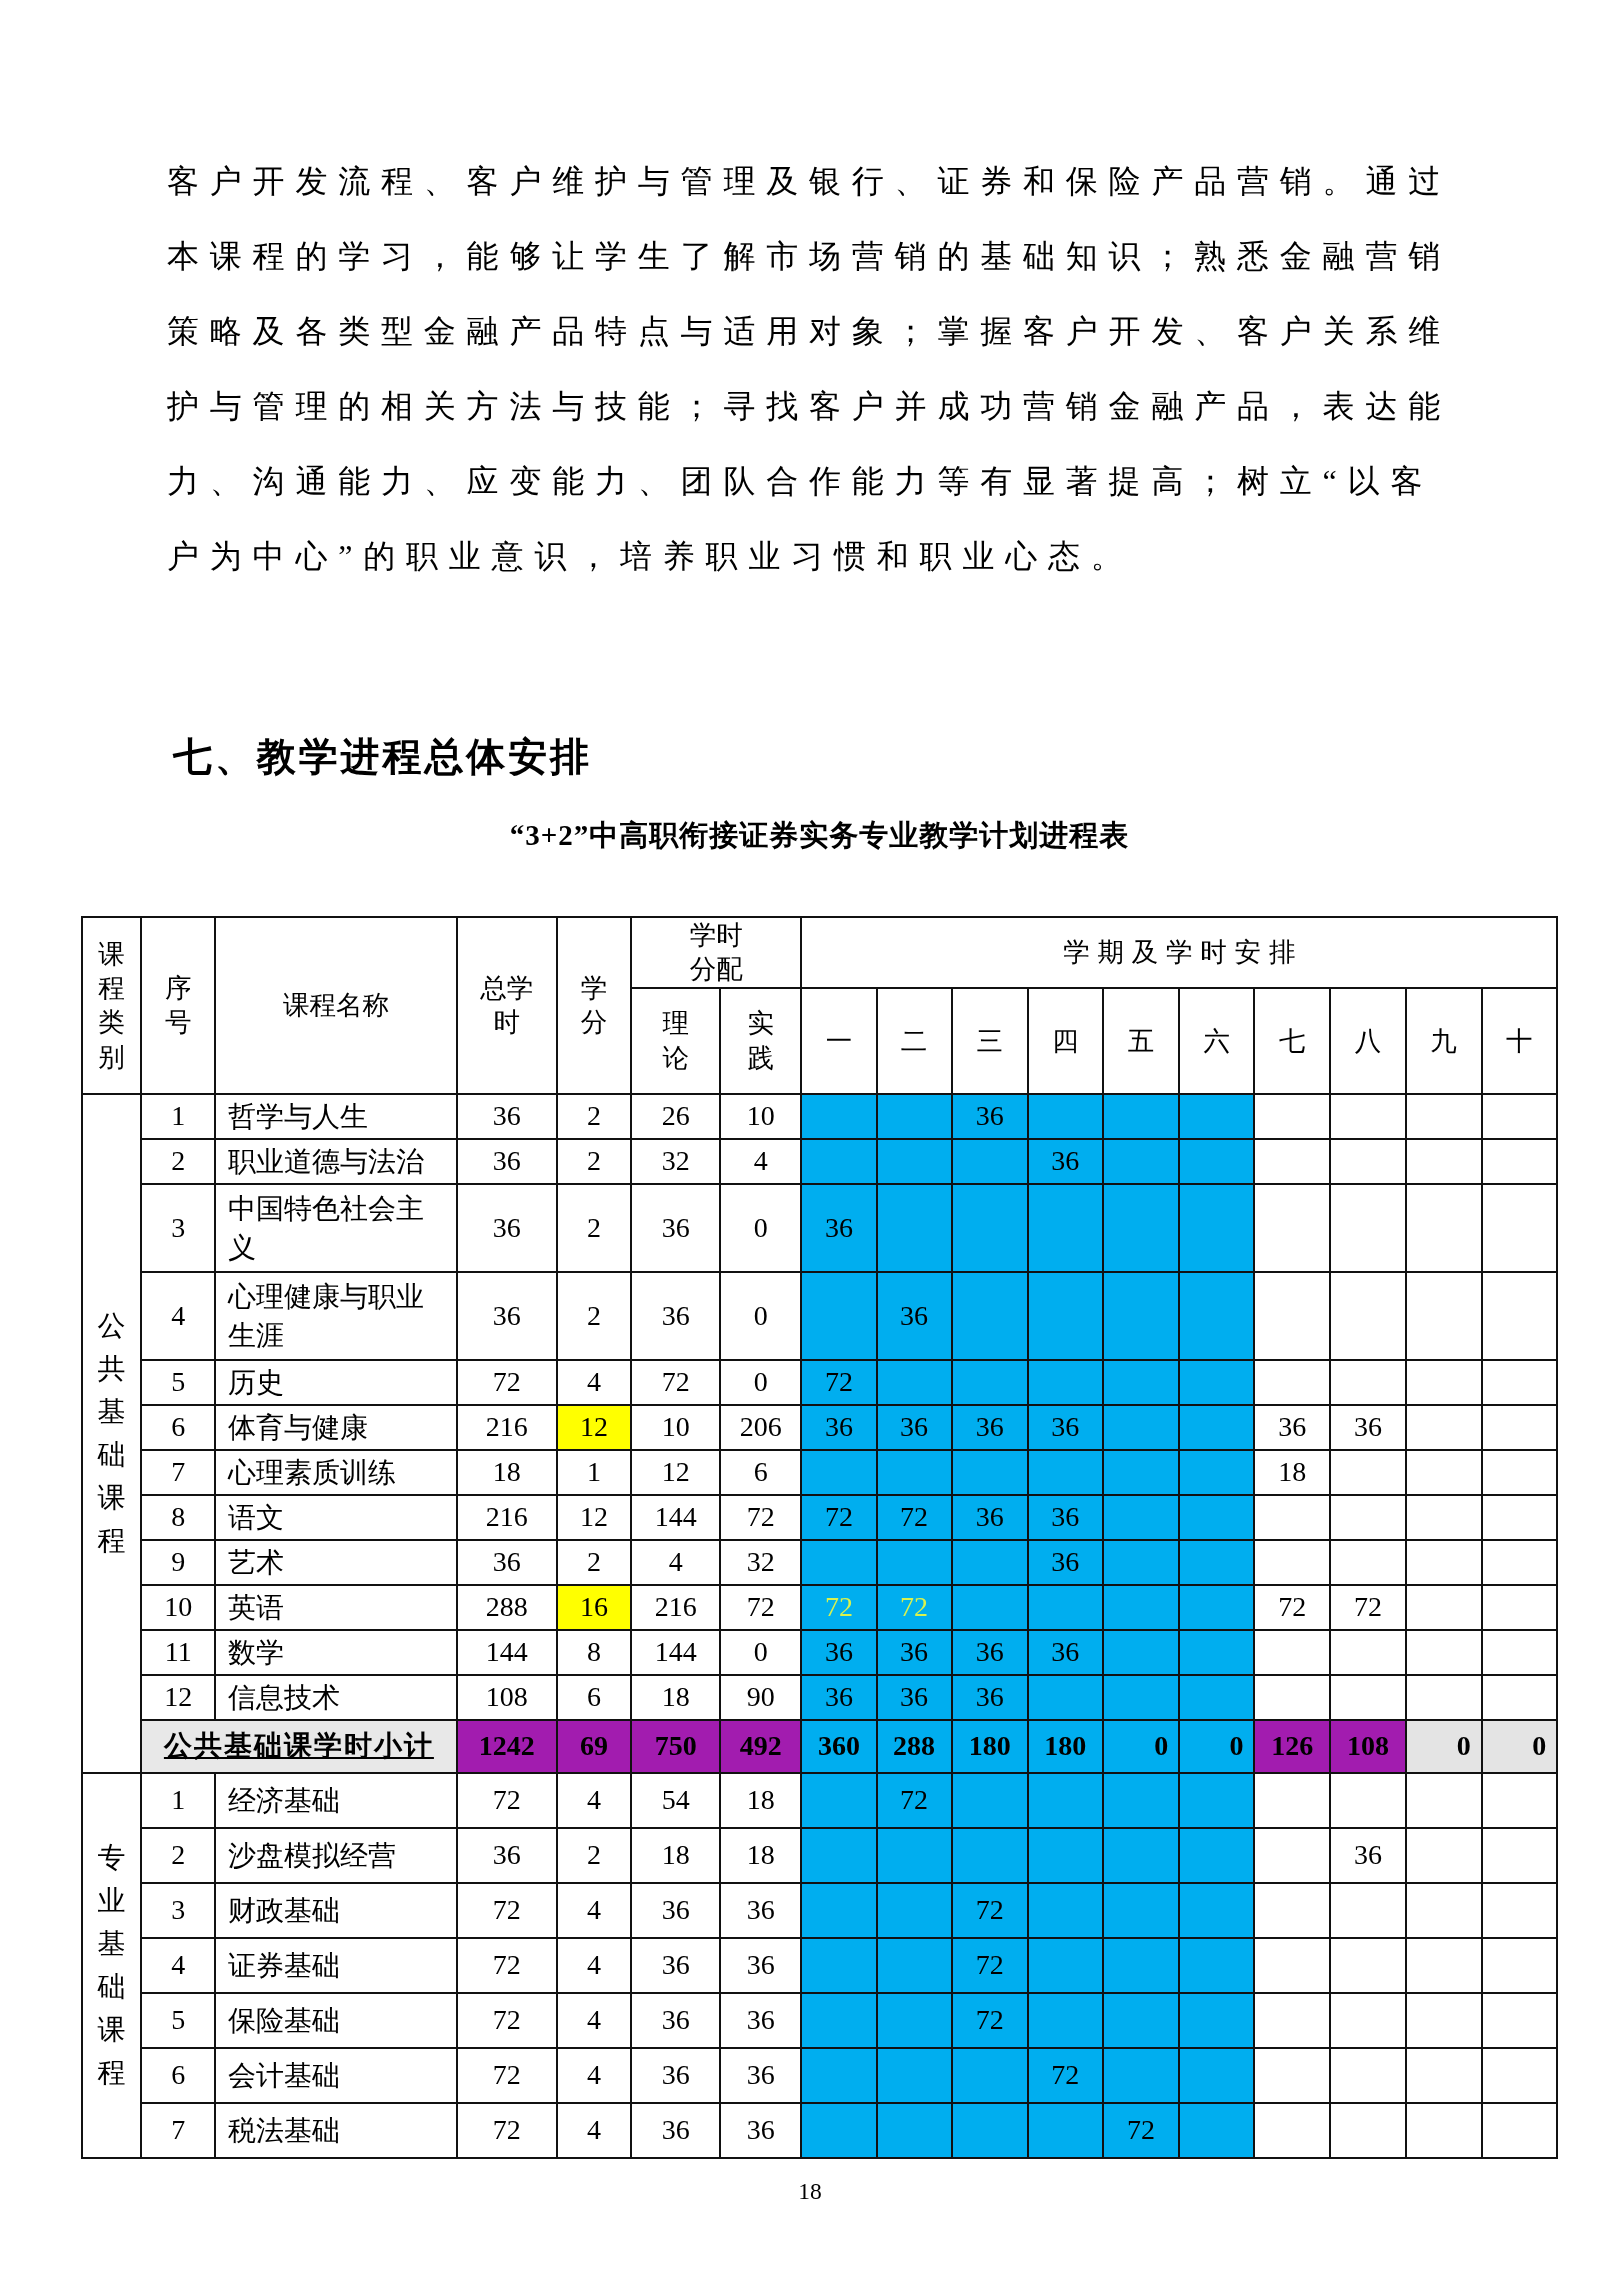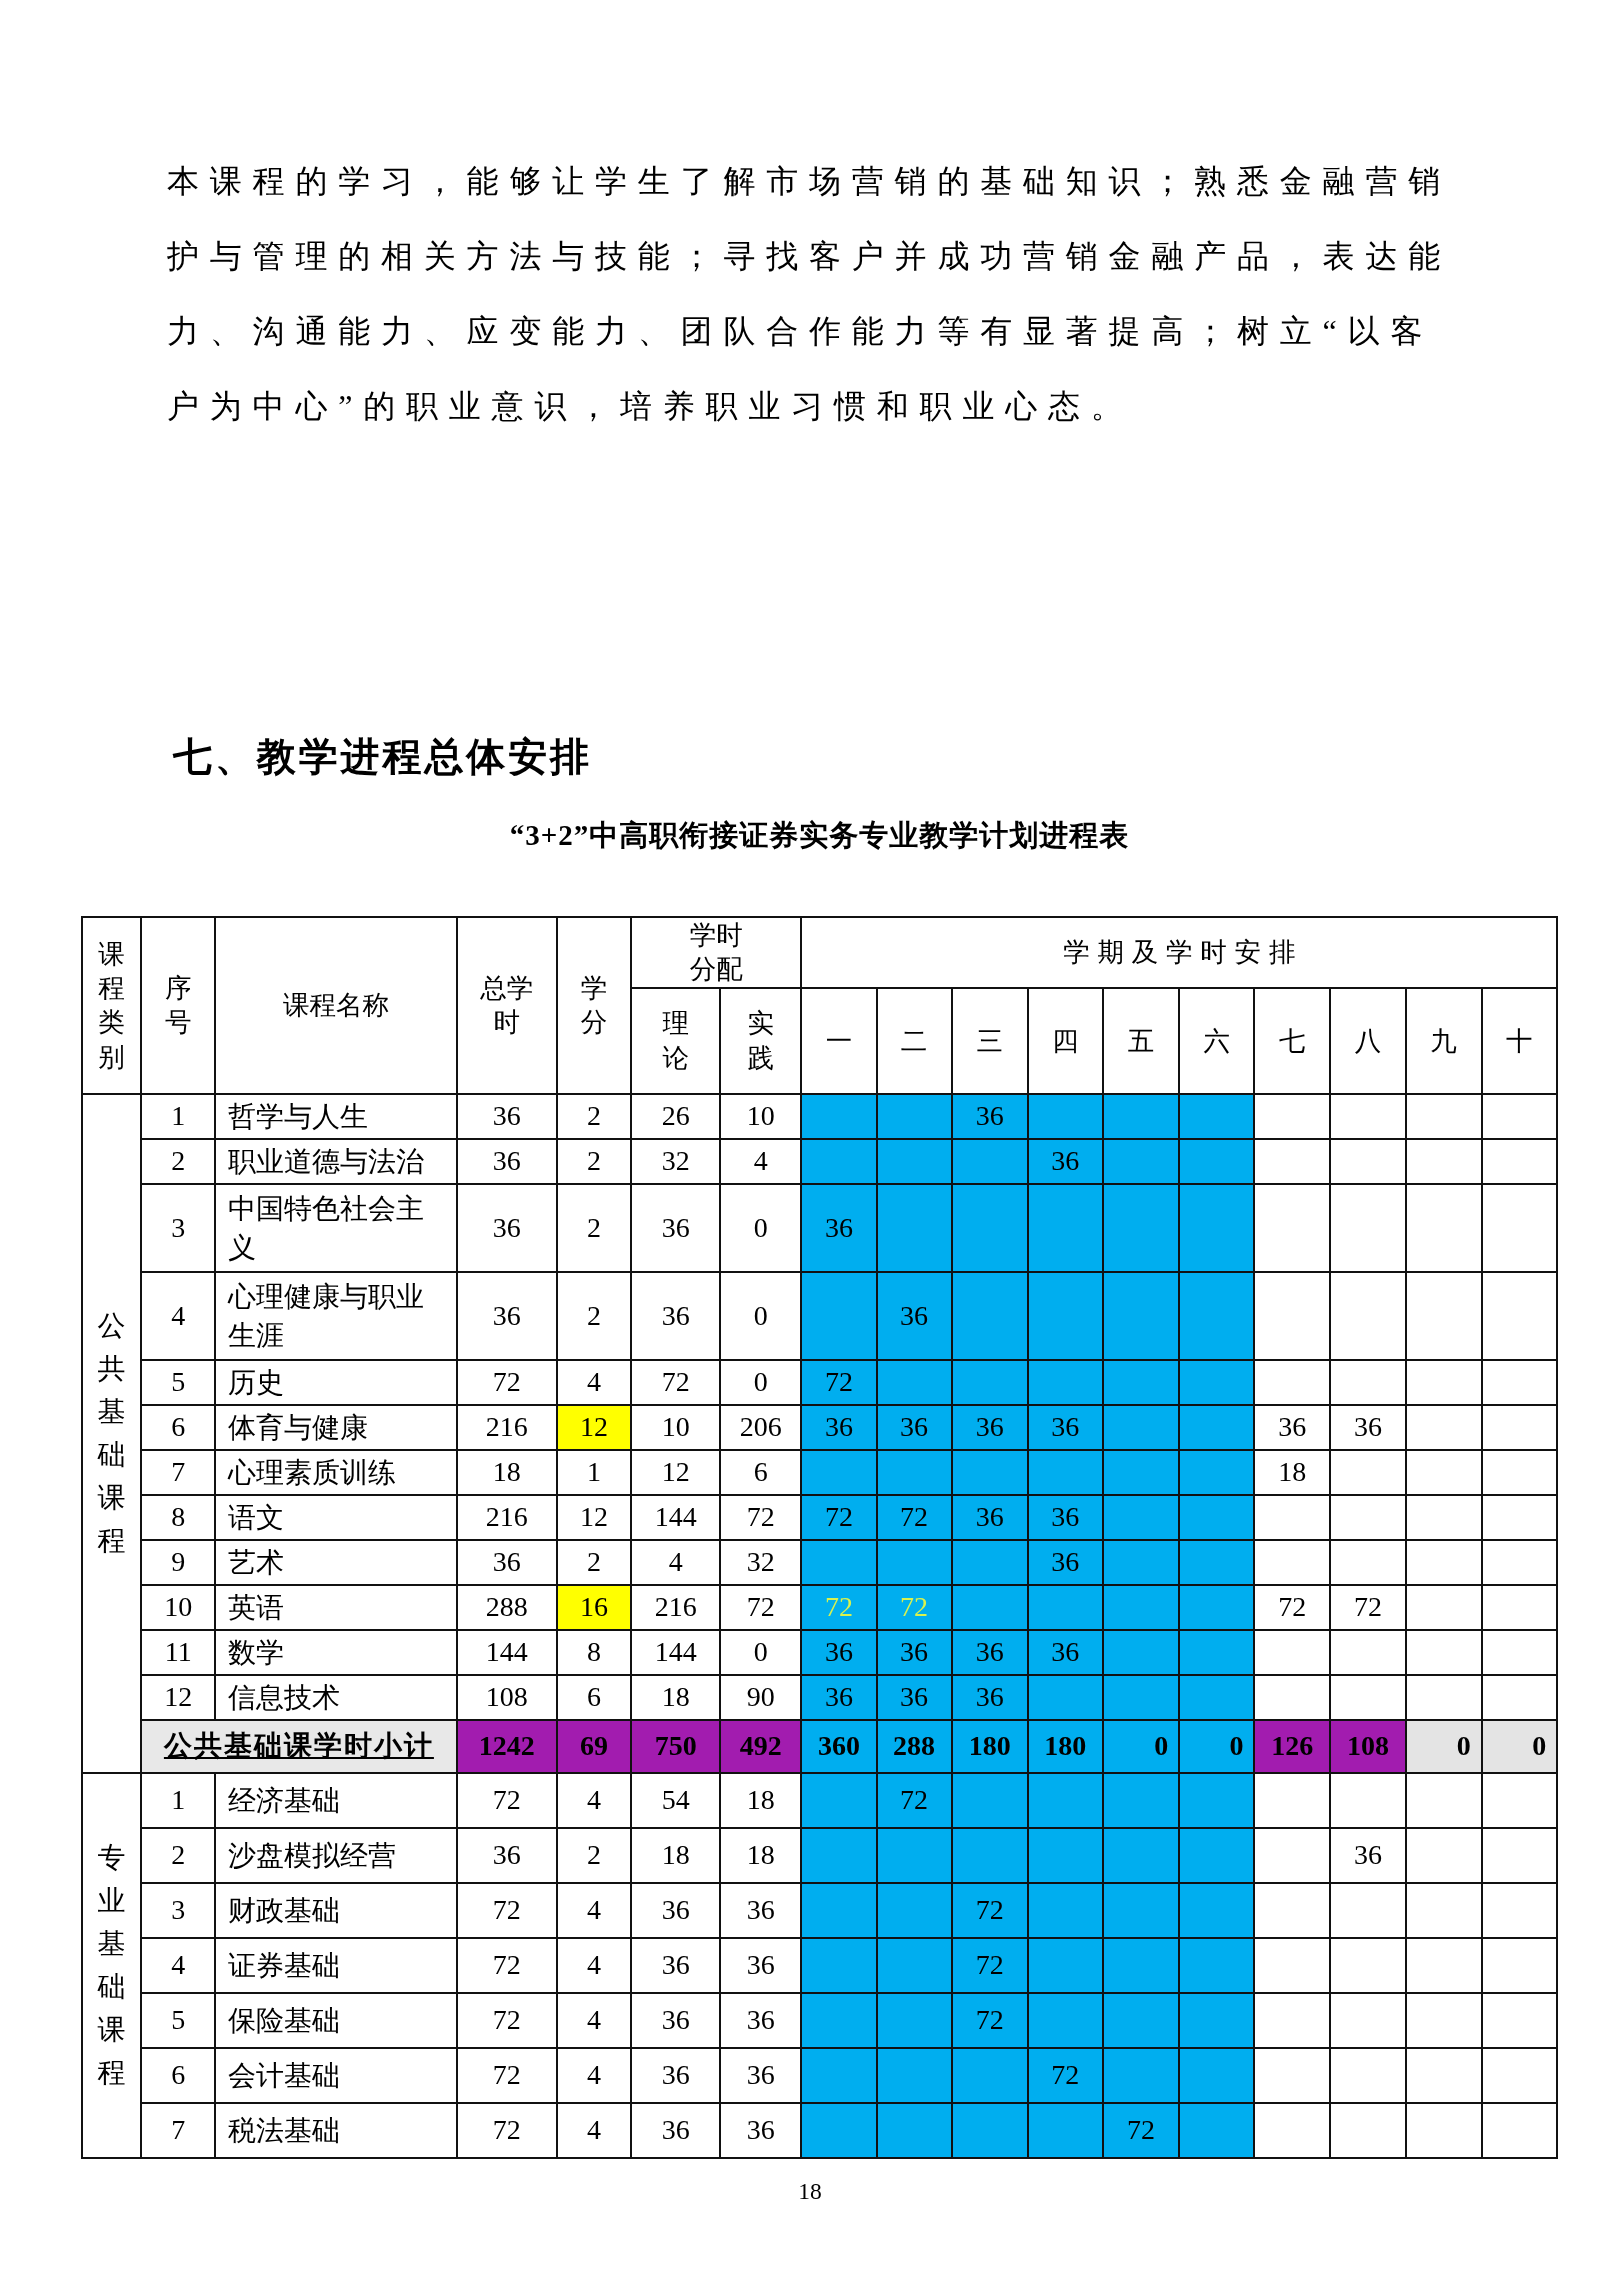--- a/index.html
+++ b/index.html
@@ -40,6 +40,7 @@
 <div class="page">
 
   <div class="para">
+    <div class="pline">客户开发流程、客户维护与管理及银行、证券和保险产品营销。通过</div>
     <div class="pline">本课程的学习，能够让学生了解市场营销的基础知识；熟悉金融营销</div>
     <div class="pline">护与管理的相关方法与技能；寻找客户并成功营销金融产品，表达能</div>
     <div class="pline">力、沟通能力、应变能力、团队合作能力等有显著提高；树立“以客</div>

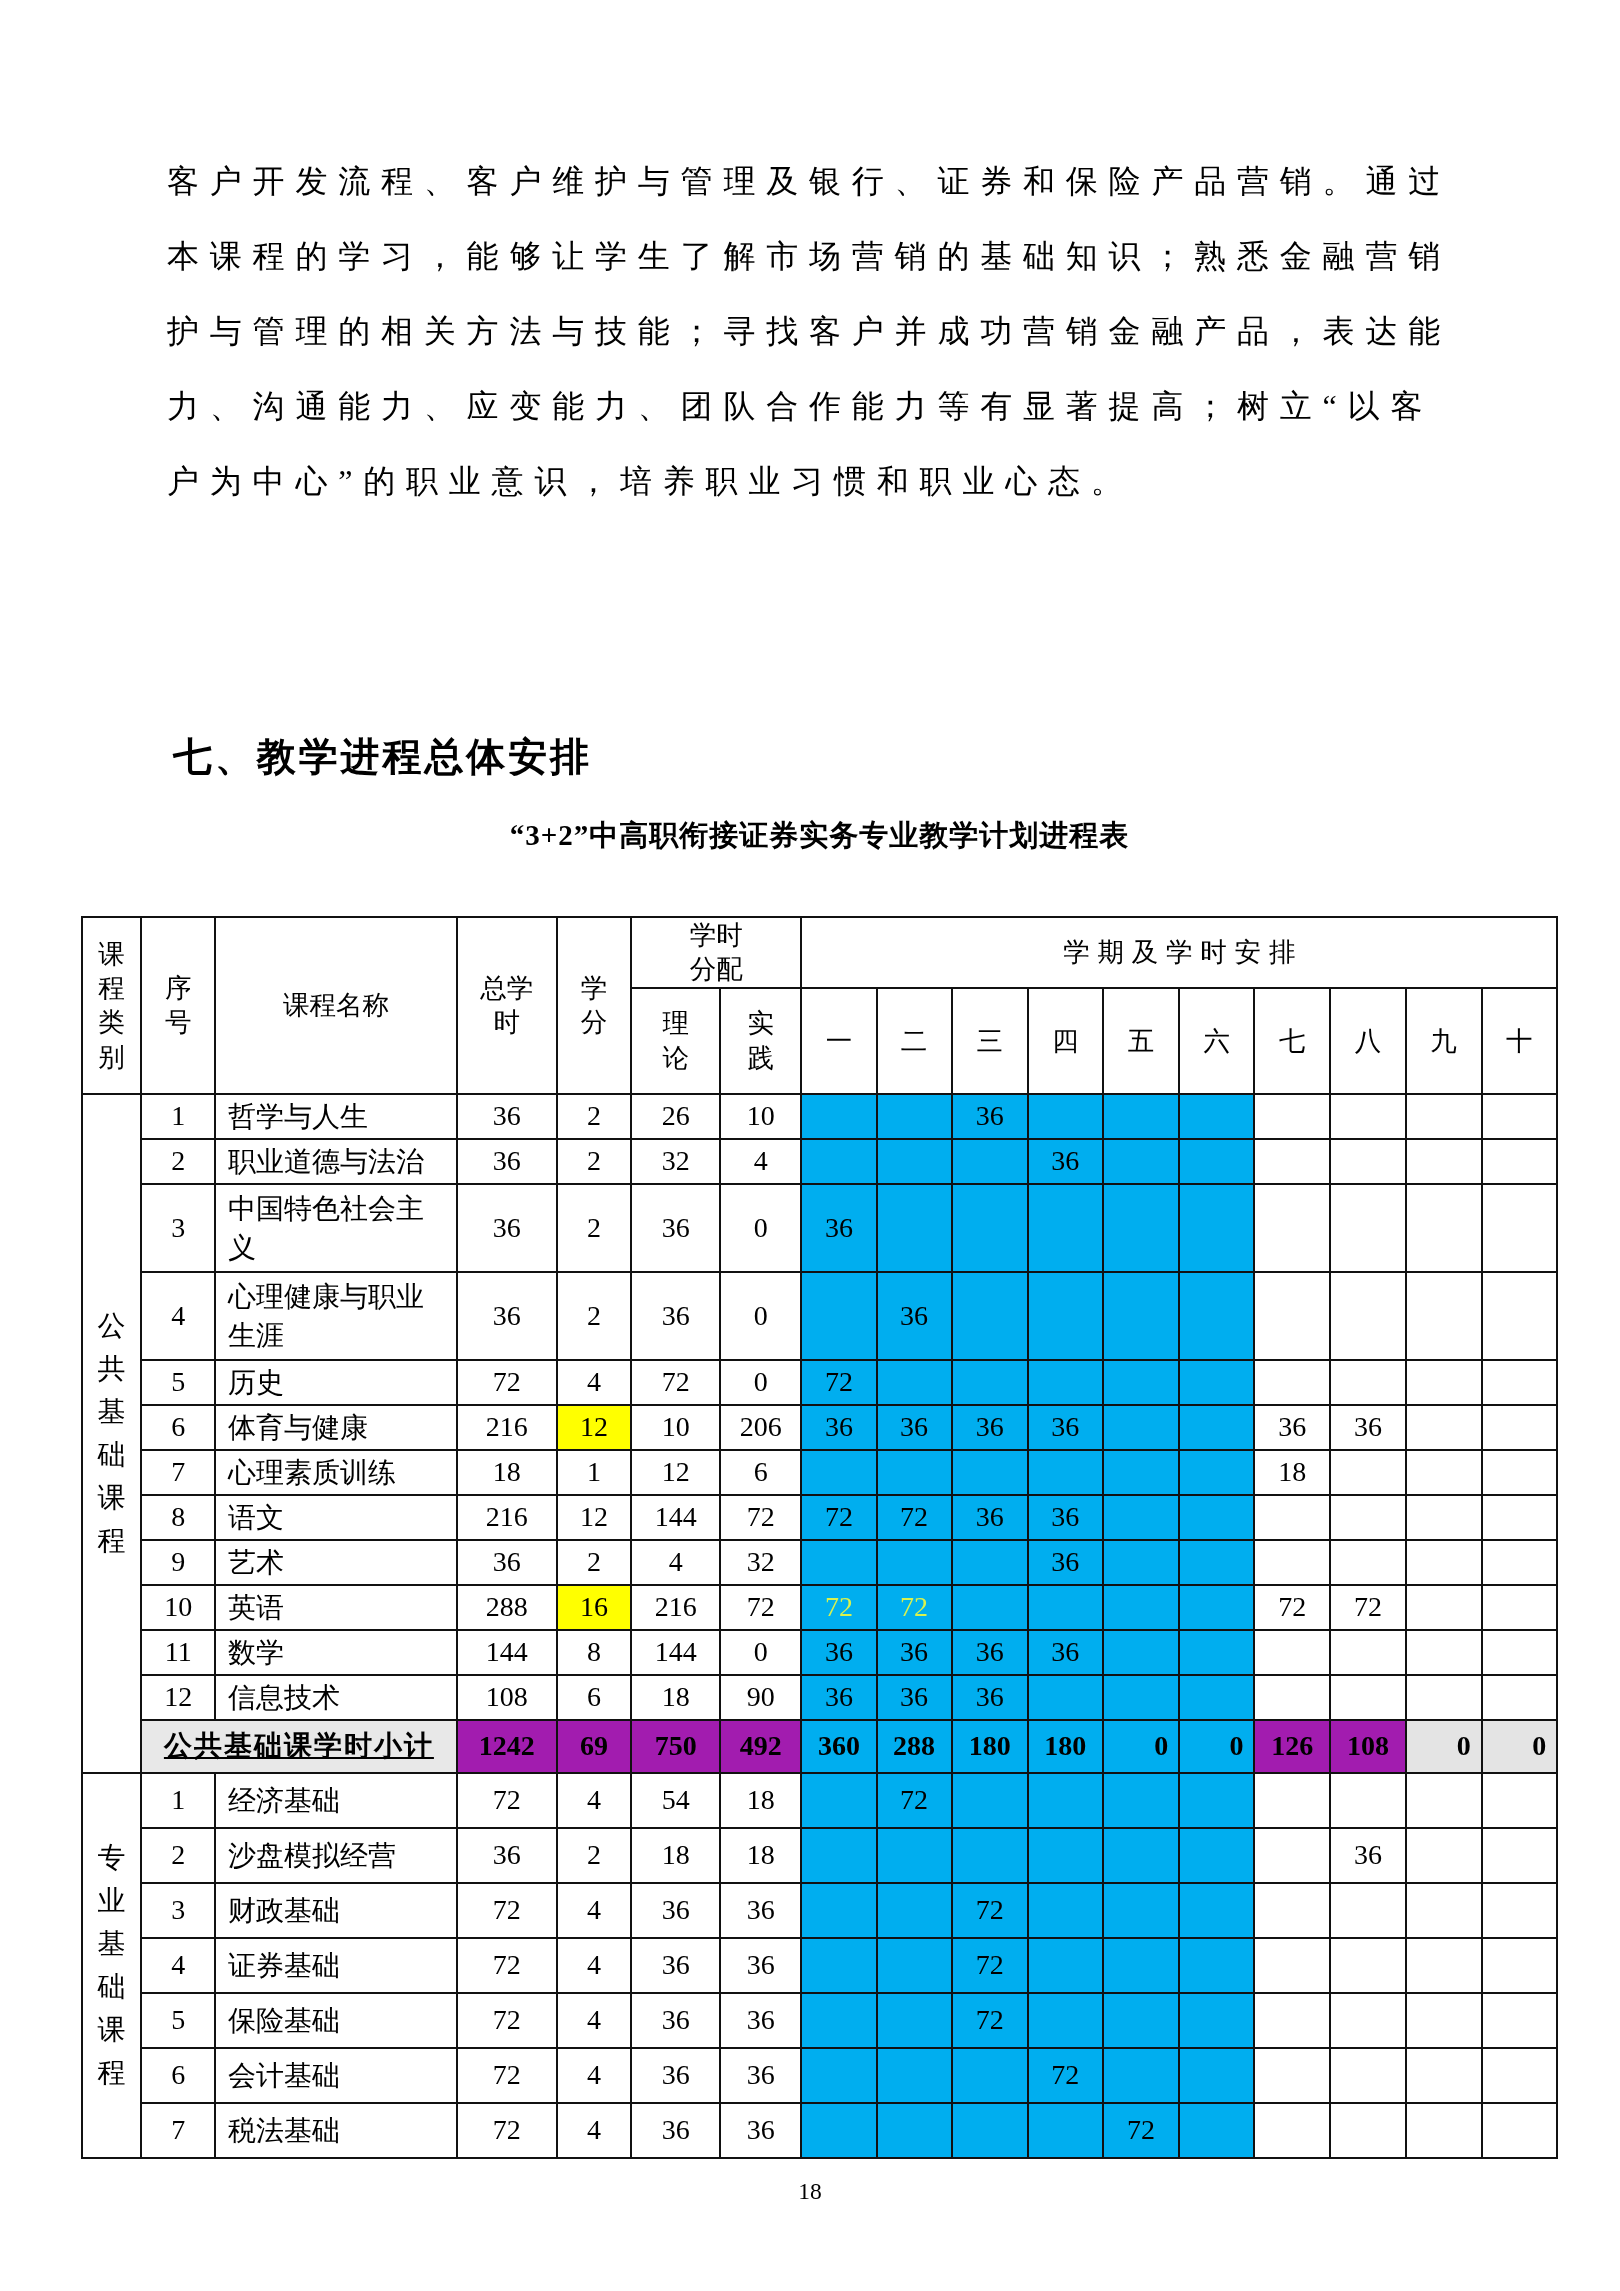--- a/index.html
+++ b/index.html
@@ -42,6 +42,7 @@
   <div class="para">
     <div class="pline">客户开发流程、客户维护与管理及银行、证券和保险产品营销。通过</div>
     <div class="pline">本课程的学习，能够让学生了解市场营销的基础知识；熟悉金融营销</div>
+    <div class="pline">策略及各类型金融产品特点与适用对象；掌握客户开发、客户关系维</div>
     <div class="pline">护与管理的相关方法与技能；寻找客户并成功营销金融产品，表达能</div>
     <div class="pline">力、沟通能力、应变能力、团队合作能力等有显著提高；树立“以客</div>
     <div class="pline">户为中心”的职业意识，培养职业习惯和职业心态。</div>

